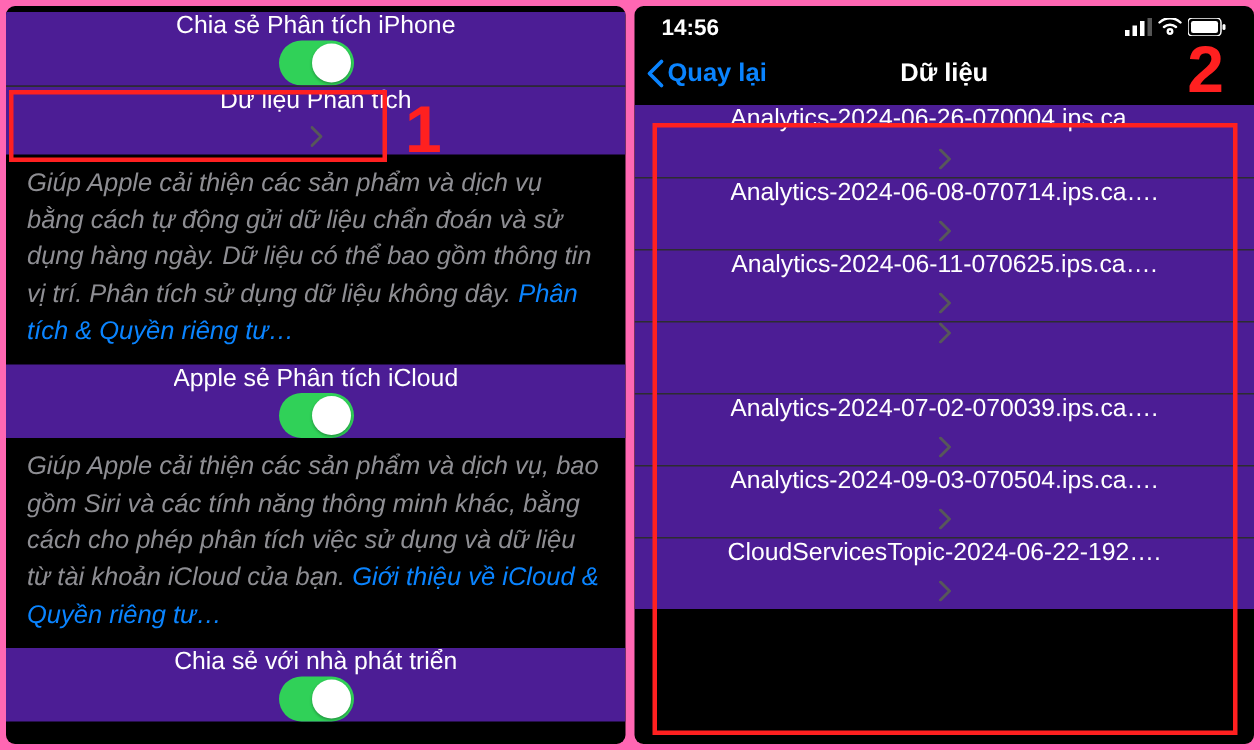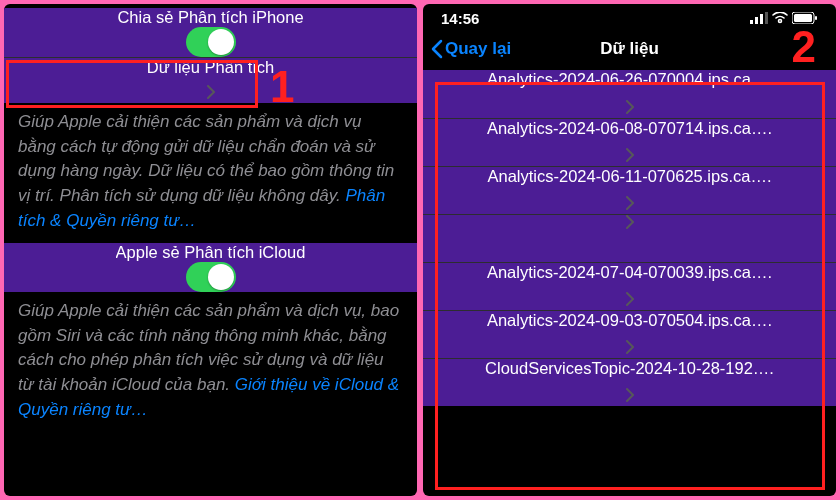--- a/index.html
+++ b/index.html
@@ -124,7 +124,7 @@
           </svg></span>
       </div>
       <div class="cell row">
-        <span class="cell-label">Analytics-2024-07-04-070039.ips.ca….</span>
+        <span class="cell-label">Analytics-2024-07-02-070039.ips.ca….</span>
         <span class="chevron"><svg width="8" height="14" viewBox="0 0 8 14">
             <path d="M1 1l6 6-6 6" stroke="currentColor" stroke-width="2" fill="none" stroke-linecap="round"></path>
           </svg></span>

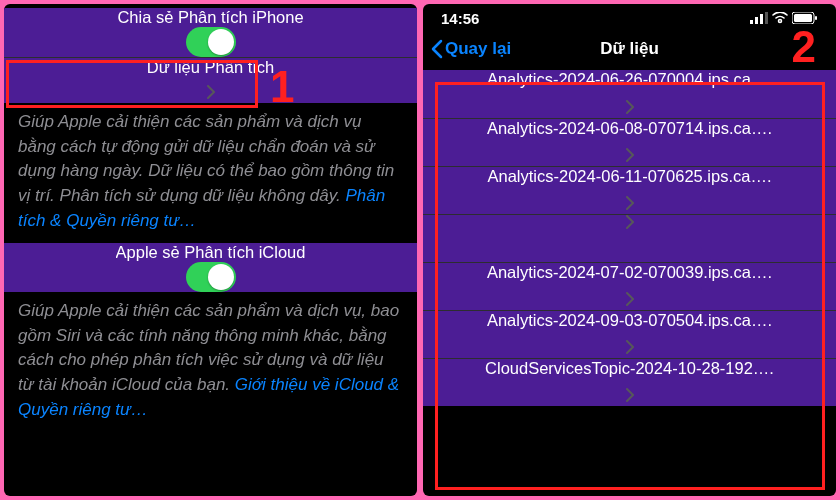--- a/index.html
+++ b/index.html
@@ -136,7 +136,7 @@
           </svg></span>
       </div>
       <div class="cell row">
-        <span class="cell-label">CloudServicesTopic-2024-10-28-192….</span>
+        <span class="cell-label">CloudServicesTopic-2024-06-22-192….</span>
         <span class="chevron"><svg width="8" height="14" viewBox="0 0 8 14">
             <path d="M1 1l6 6-6 6" stroke="currentColor" stroke-width="2" fill="none" stroke-linecap="round"></path>
           </svg></span>

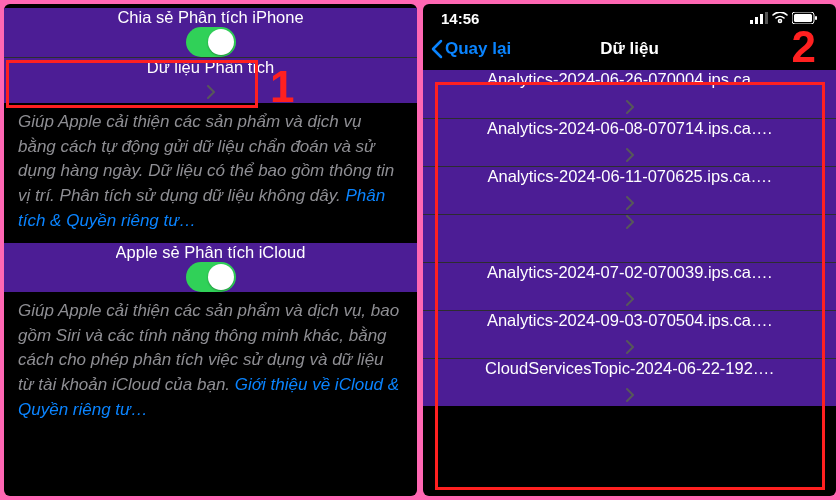--- a/index.html
+++ b/index.html
@@ -64,6 +64,14 @@
     <span>Giúp Apple cải thiện các sản phẩm và dịch vụ, bao gồm Siri và các tính năng thông minh khác, bằng cách cho phép phân tích việc sử dụng và dữ liệu từ tài khoản iCloud của bạn. </span><a href="#">Giới thiệu về iCloud &amp; Quyền riêng tư…</a>
   </div>
 
+  <div class="list">
+    <div class="cell">
+      <span class="cell-label">Chia sẻ với nhà phát triển</span>
+      <div class="toggle on">
+          <div class="knob"></div>
+        </div>
+    </div>
+  </div>
 
   <div class="redbox" style="left:2px; top:56px; width:252px; height:48px;"></div>
   <div class="annot" style="left:266px; top:58px;">1</div>

